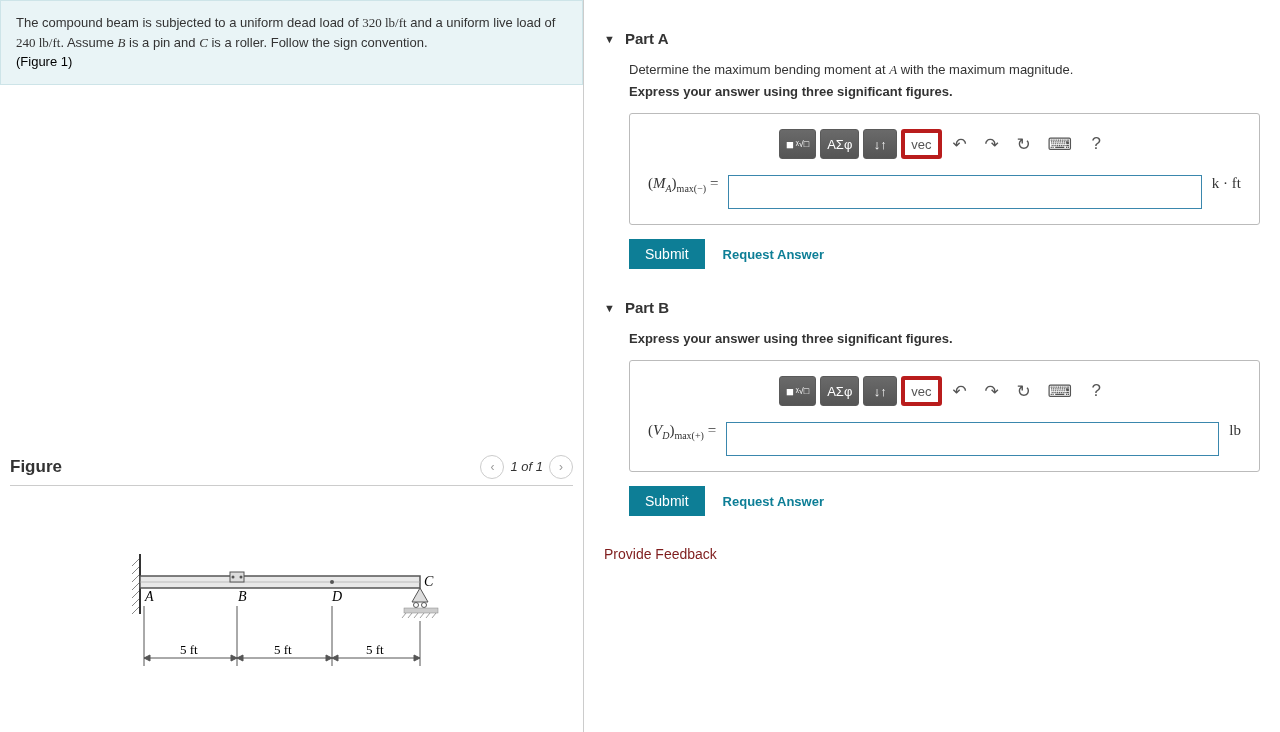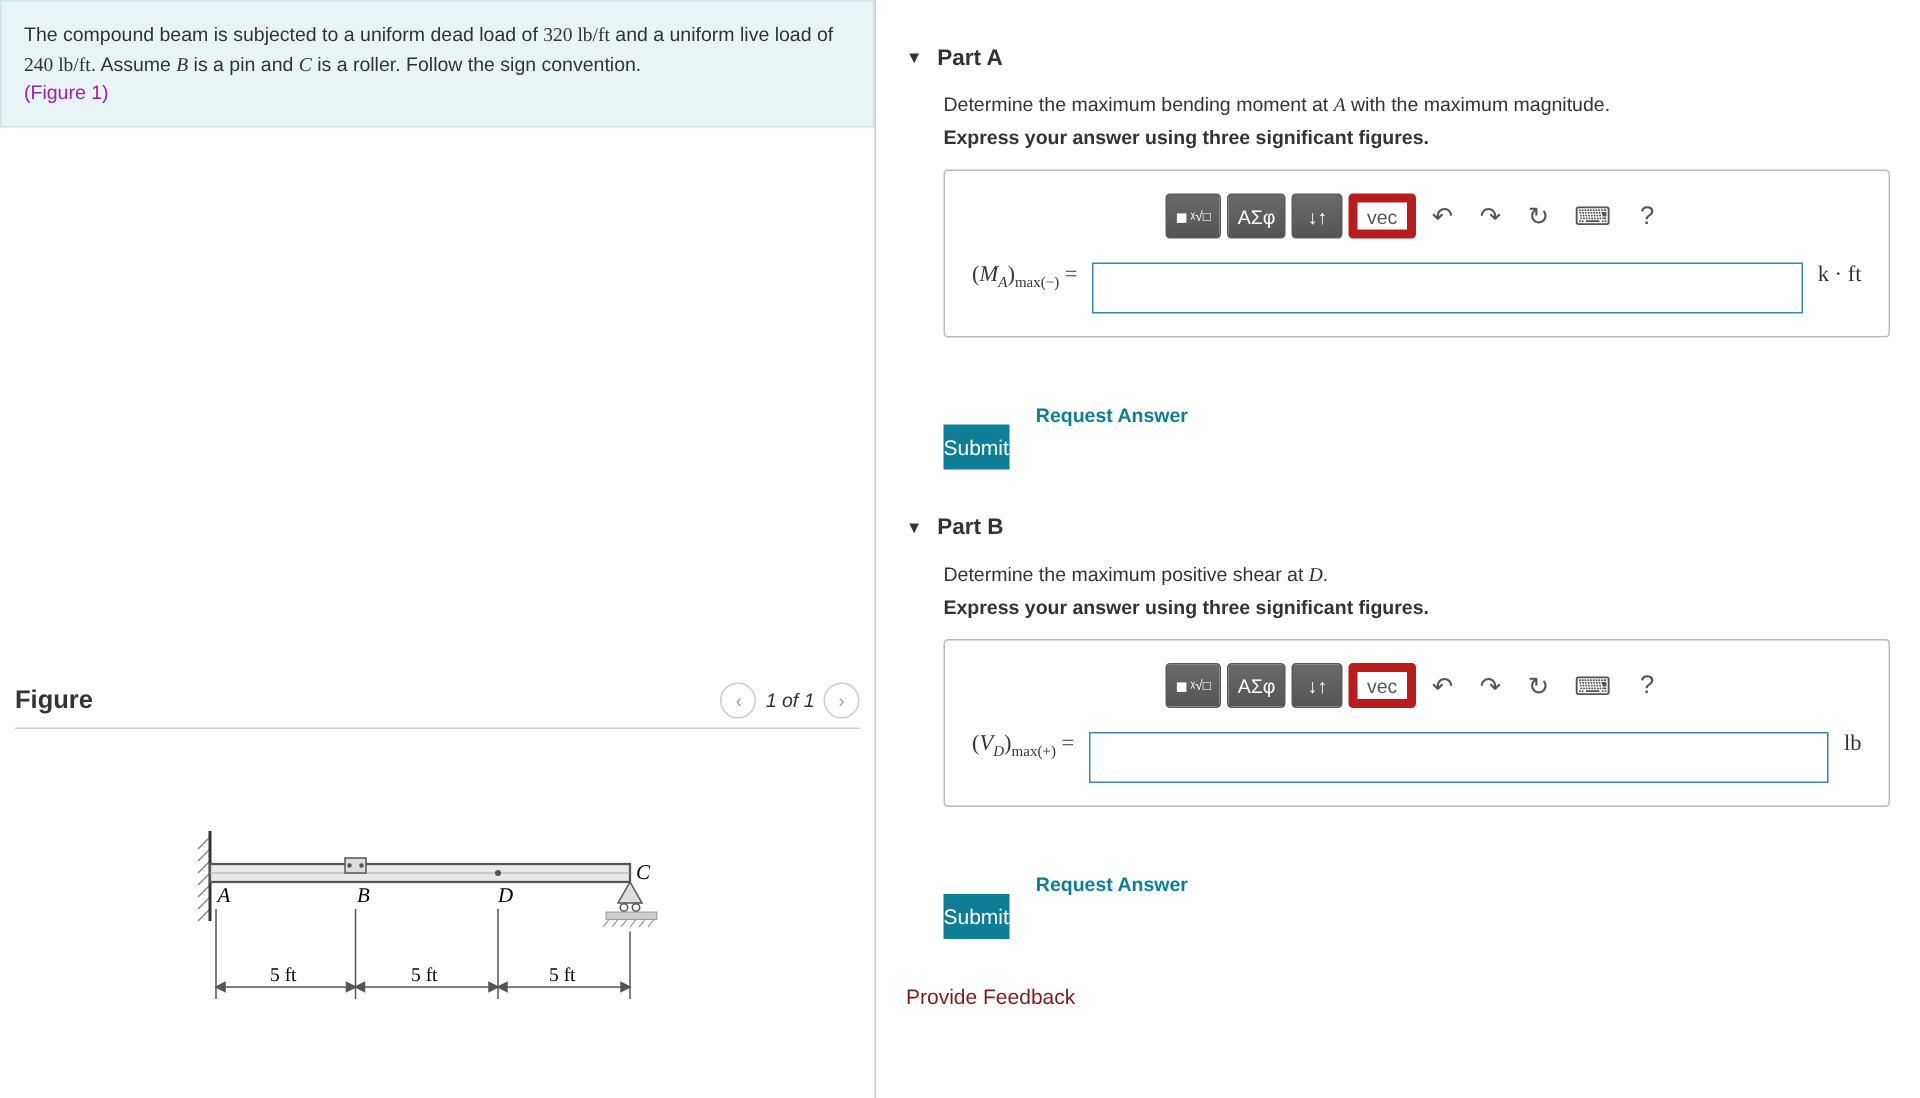--- a/index.html
+++ b/index.html
@@ -7,7 +7,7 @@
     .left-panel { width: 584px; padding: 0; border-right: 1px solid #ccc; min-height: 732px; }
     .right-panel { flex: 1; padding: 10px 20px; }
     .problem-statement { background: #e9f4f6; border: 1px solid #cde4e8; padding: 12px 15px; line-height: 1.5; }
-    .problem-statement .link { color: #a21caf; cursor: pointer; margin-top: 37px; }
+    .problem-statement .link { color: #000000; cursor: pointer; margin-top: 37px; }
     .figure-panel { margin-top: 370px; padding: 0 10px; }
     .figure-header { display: flex; justify-content: space-between; align-items: center; border-bottom: 1px solid #ccc; padding-bottom: 6px; }
     .figure-header h3 { font-size: 17px; font-weight: bold; }

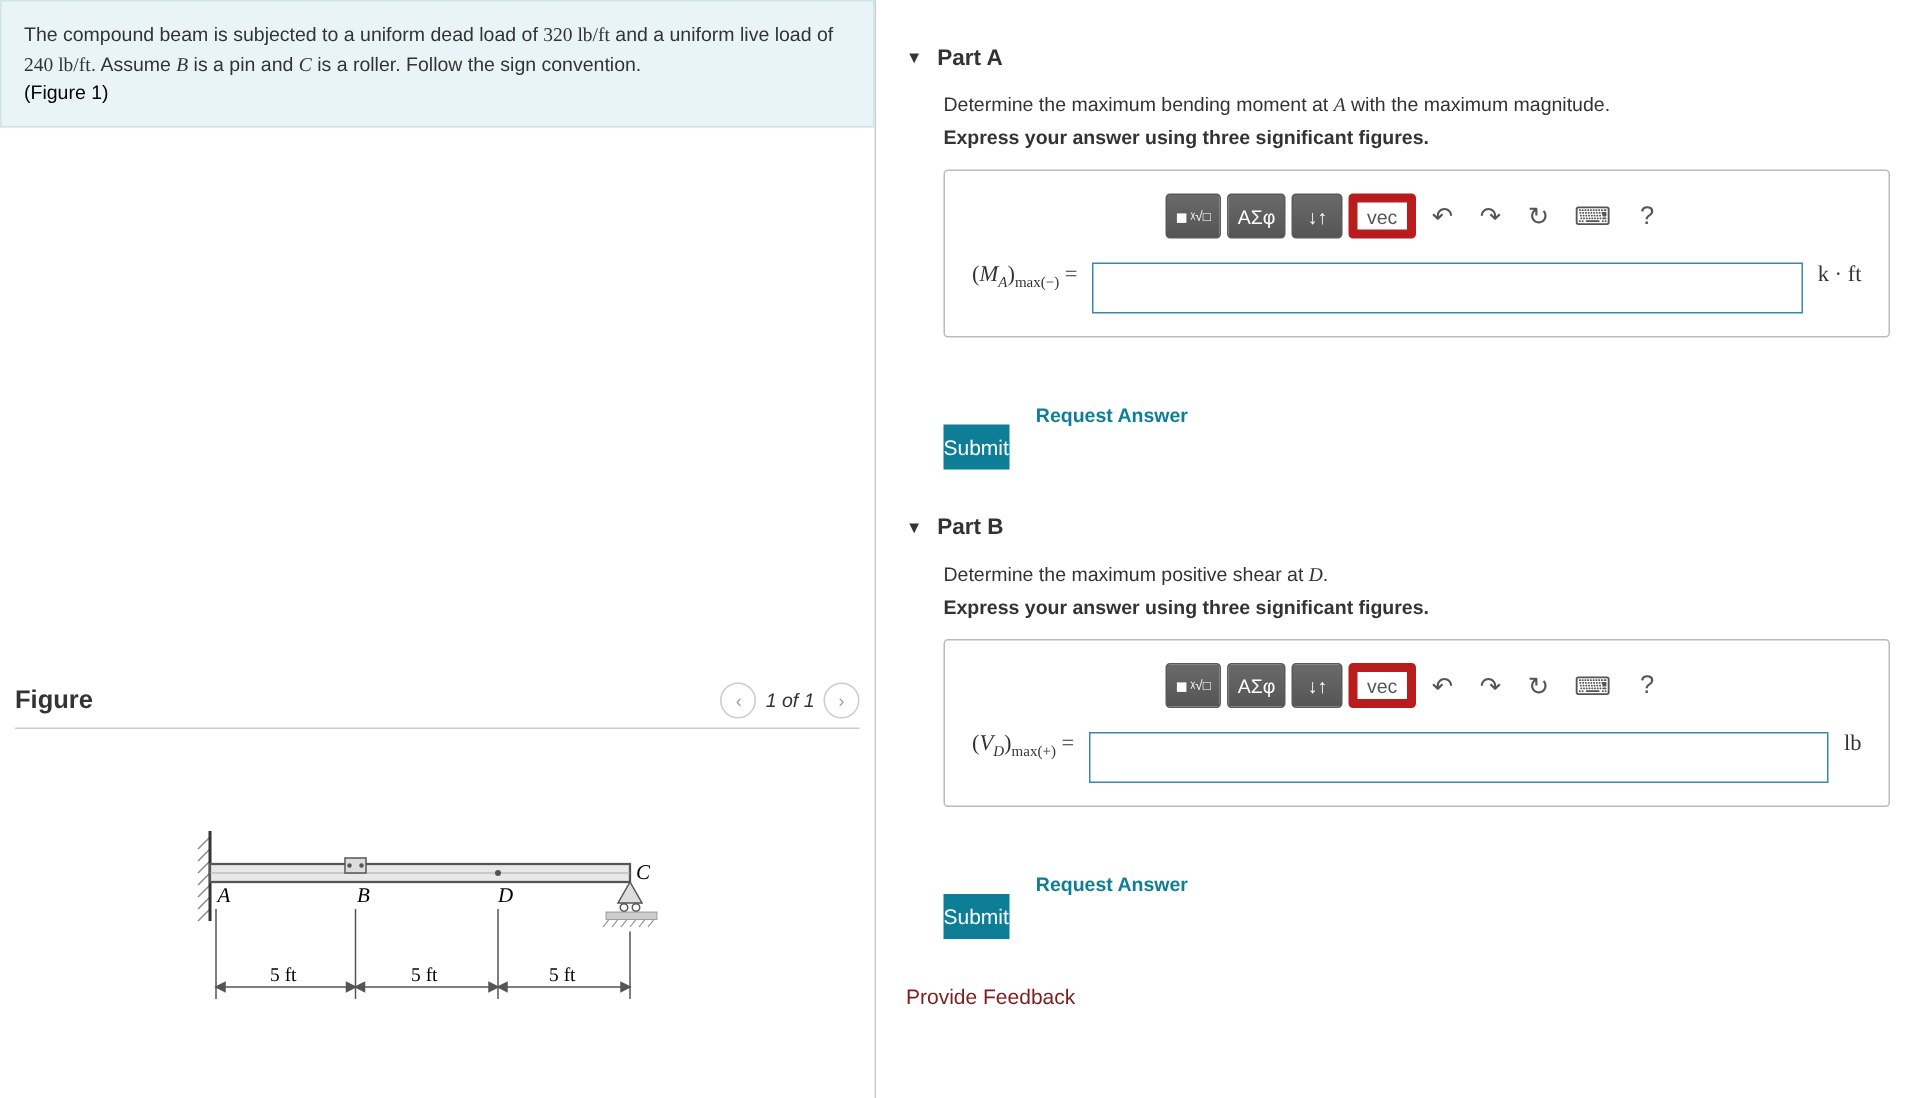--- a/index.html
+++ b/index.html
@@ -25,7 +25,7 @@
     .answer-box { border: 1px solid #bbb; border-radius: 3px; padding: 15px 18px; margin-top: 14px; }
     .toolbar { display: flex; align-items: center; gap: 4px; justify-content: center; margin-bottom: 16px; }
     .tb-btn { height: 30px; min-width: 34px; padding: 0 6px; border: 1px solid #5a5a5a; background: linear-gradient(#6a6a6a,#555); color: #fff; border-radius: 3px; display: flex; align-items: center; justify-content: center; font-size: 13px; cursor: pointer; }
-    .tb-btn.light { background: #fff; color: #555; border: 6px solid #b91c1c; }
+    .tb-btn.light { background: #fff; color: #555; border: 4px solid #b91c1c; }
     .tb-btn.plain { background: none; border: none; color: #555; font-size: 17px; min-width: 28px; }
     .answer-row { display: flex; align-items: flex-start; gap: 10px; }
     .lhs { font-family: 'Times New Roman', serif; font-size: 15px; white-space: nowrap; }

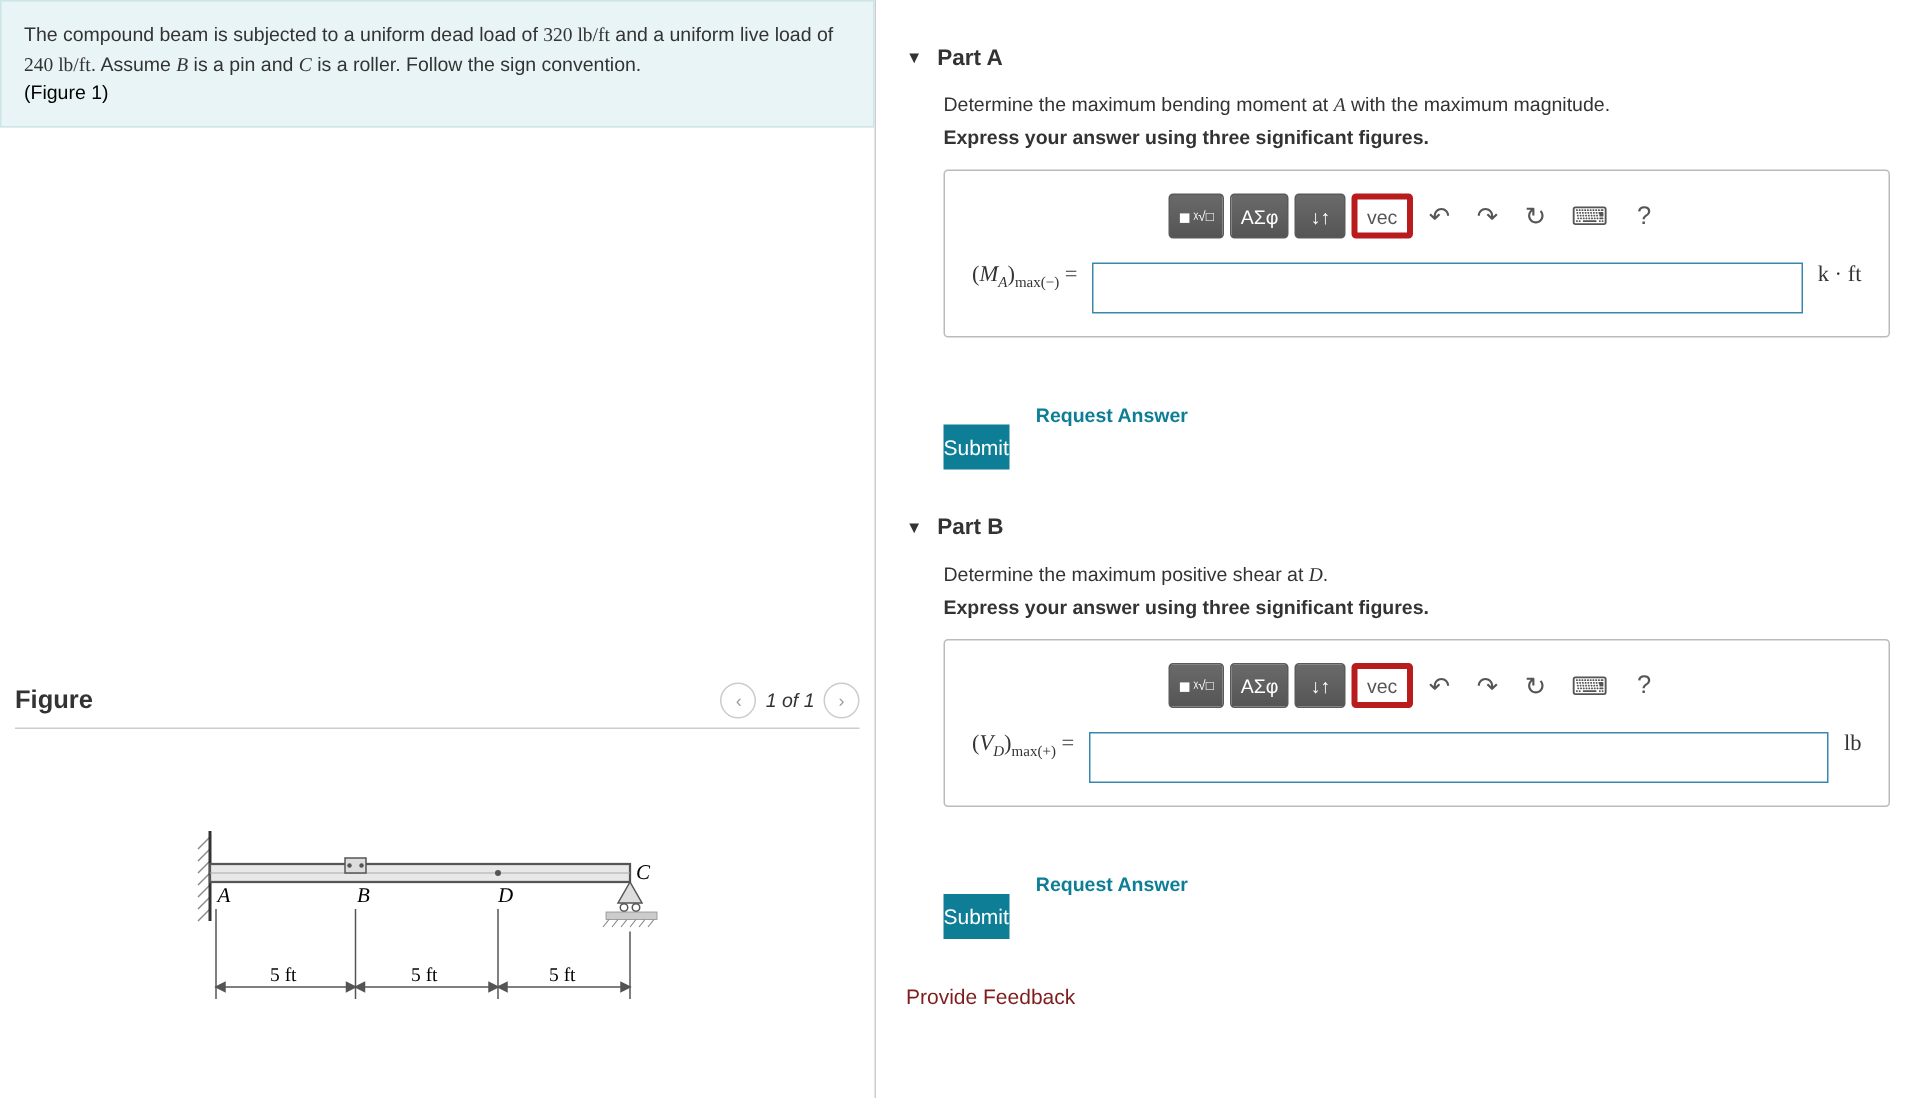--- a/index.html
+++ b/index.html
@@ -34,7 +34,7 @@
     .ans-input { flex: 1; height: 34px; border: 1px solid #3a87ad; padding: 4px 6px; font-size: 14px; }
     .unit { font-family: 'Times New Roman', serif; font-size: 15px; white-space: nowrap; }
     .submit-row { display: flex; align-items: center; gap: 18px; margin-top: 14px; }
-    .submit-btn { background: #0d7e96; color: #fff; border: none; padding: 7px 0; font-size: 14px; cursor: pointer; margin-top: 44px; }
+    .submit-btn { background: #0d7e96; color: #fff; border: none; padding: 7px 16px; font-size: 14px; cursor: pointer; }
     .req-link { color: #0d7e96; font-weight: bold; font-size: 13px; cursor: pointer; }
     .feedback-link { color: #7f1d1d; font-size: 14px; cursor: pointer; margin-top: 20px; display: block; }
     .serif { font-family: 'Times New Roman', serif; }

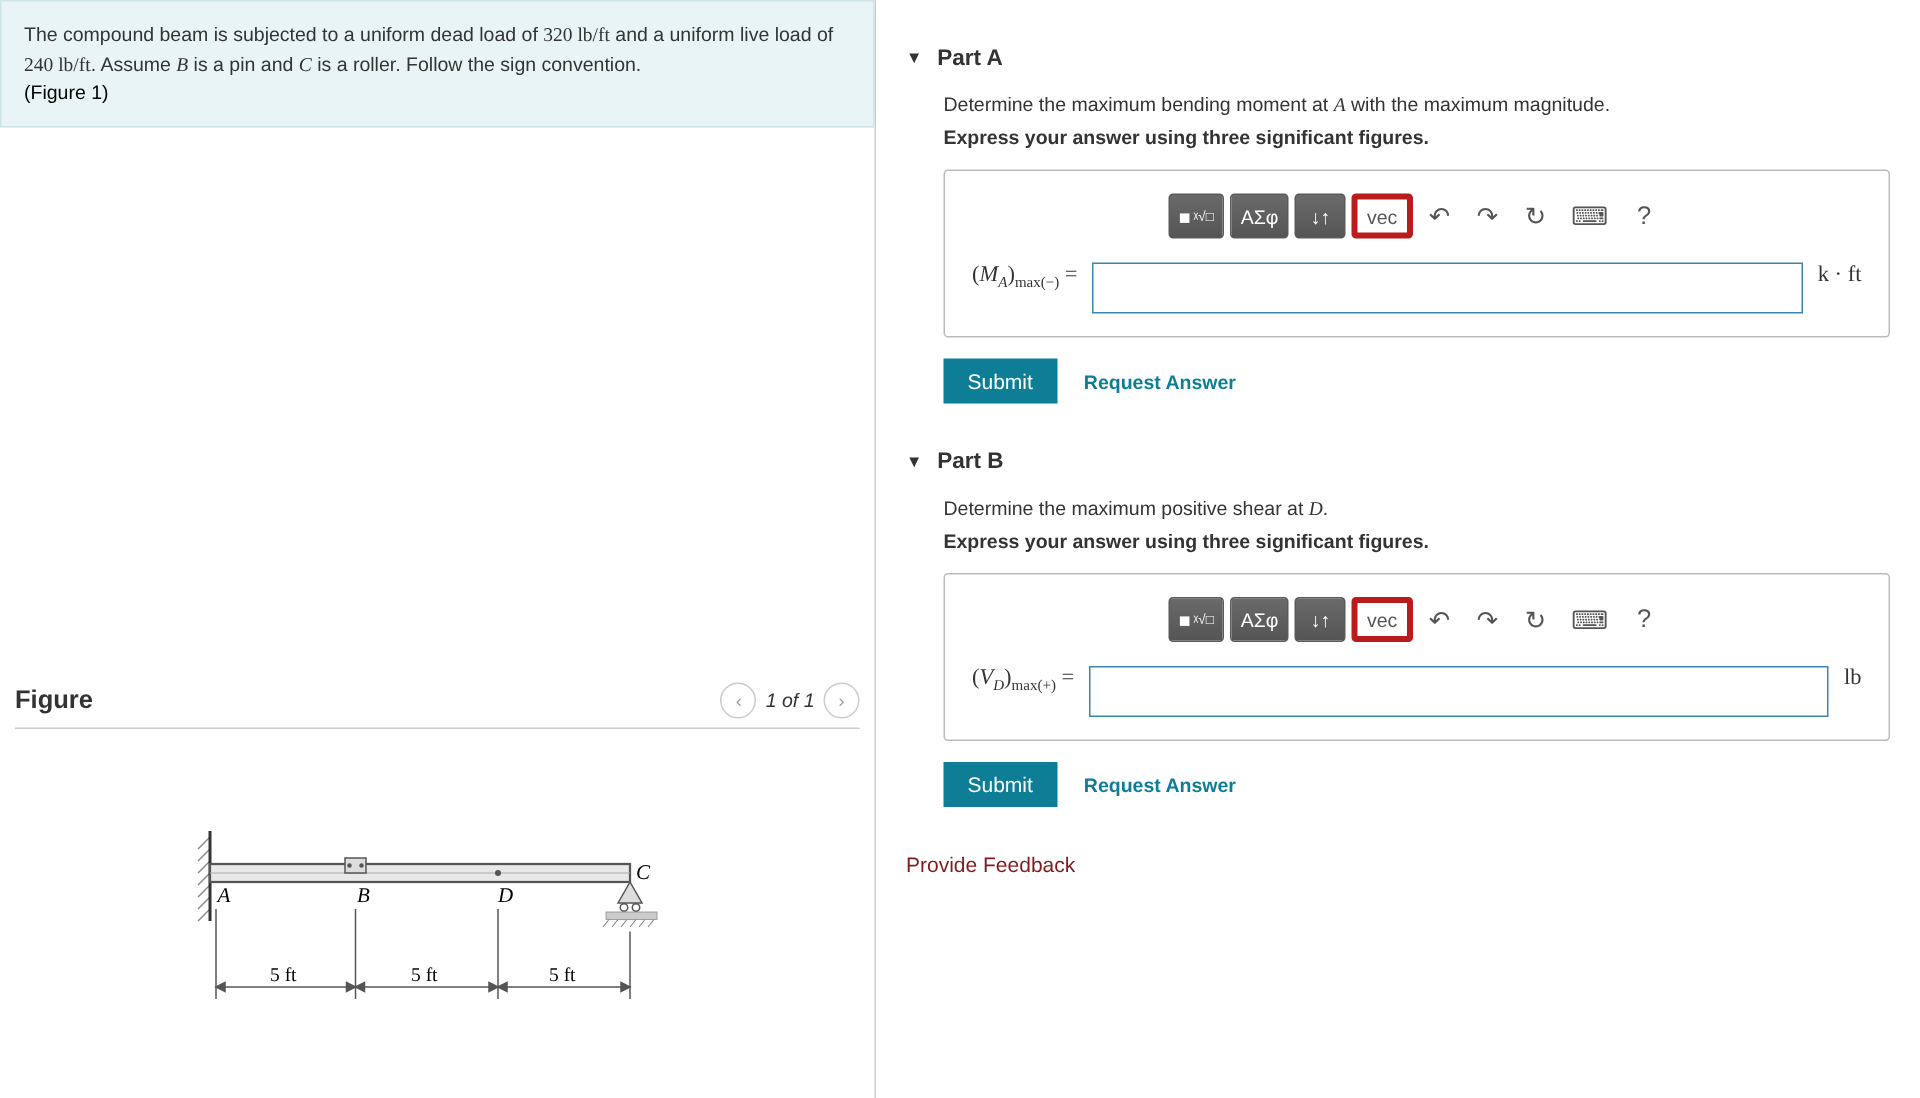--- a/index.html
+++ b/index.html
@@ -174,9 +174,6 @@
       <span class="label">Part B</span>
     </div>
     <div class="part-body">
-      <p class="instr">
-        <span>Determine the maximum positive shear at </span><span class="serif ital">D</span><span>.</span>
-      </p>
       <p class="instr bold">Express your answer using three significant figures.</p>
 
       <div class="answer-box">

